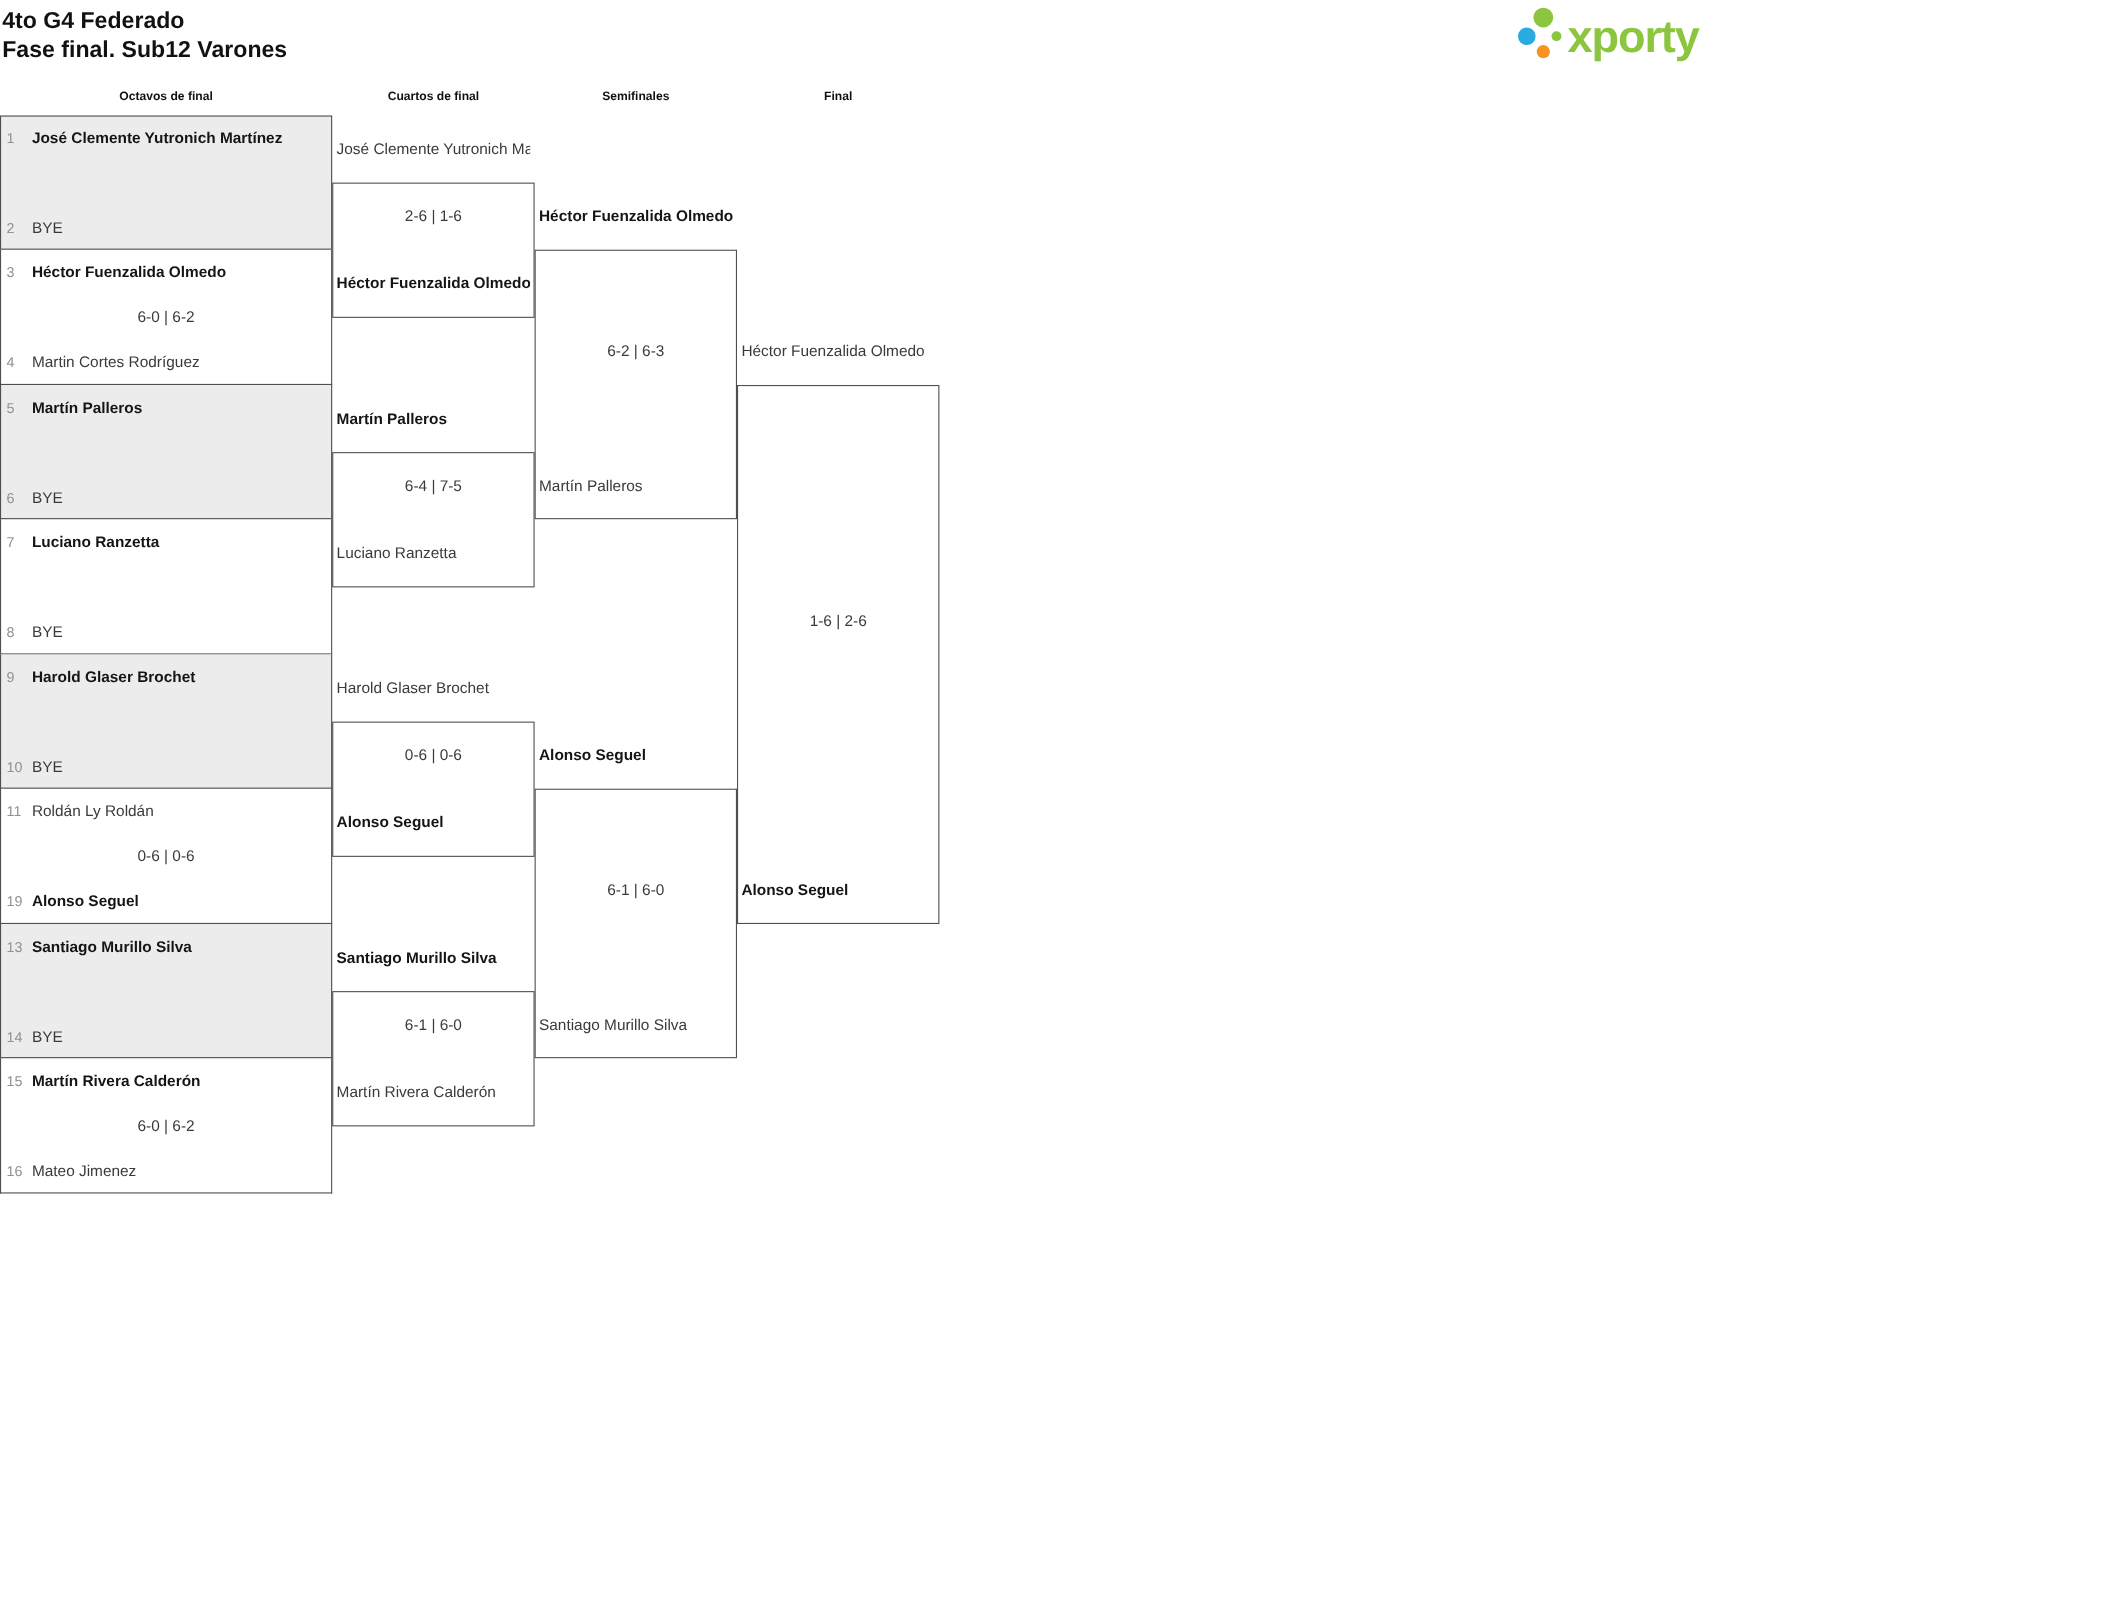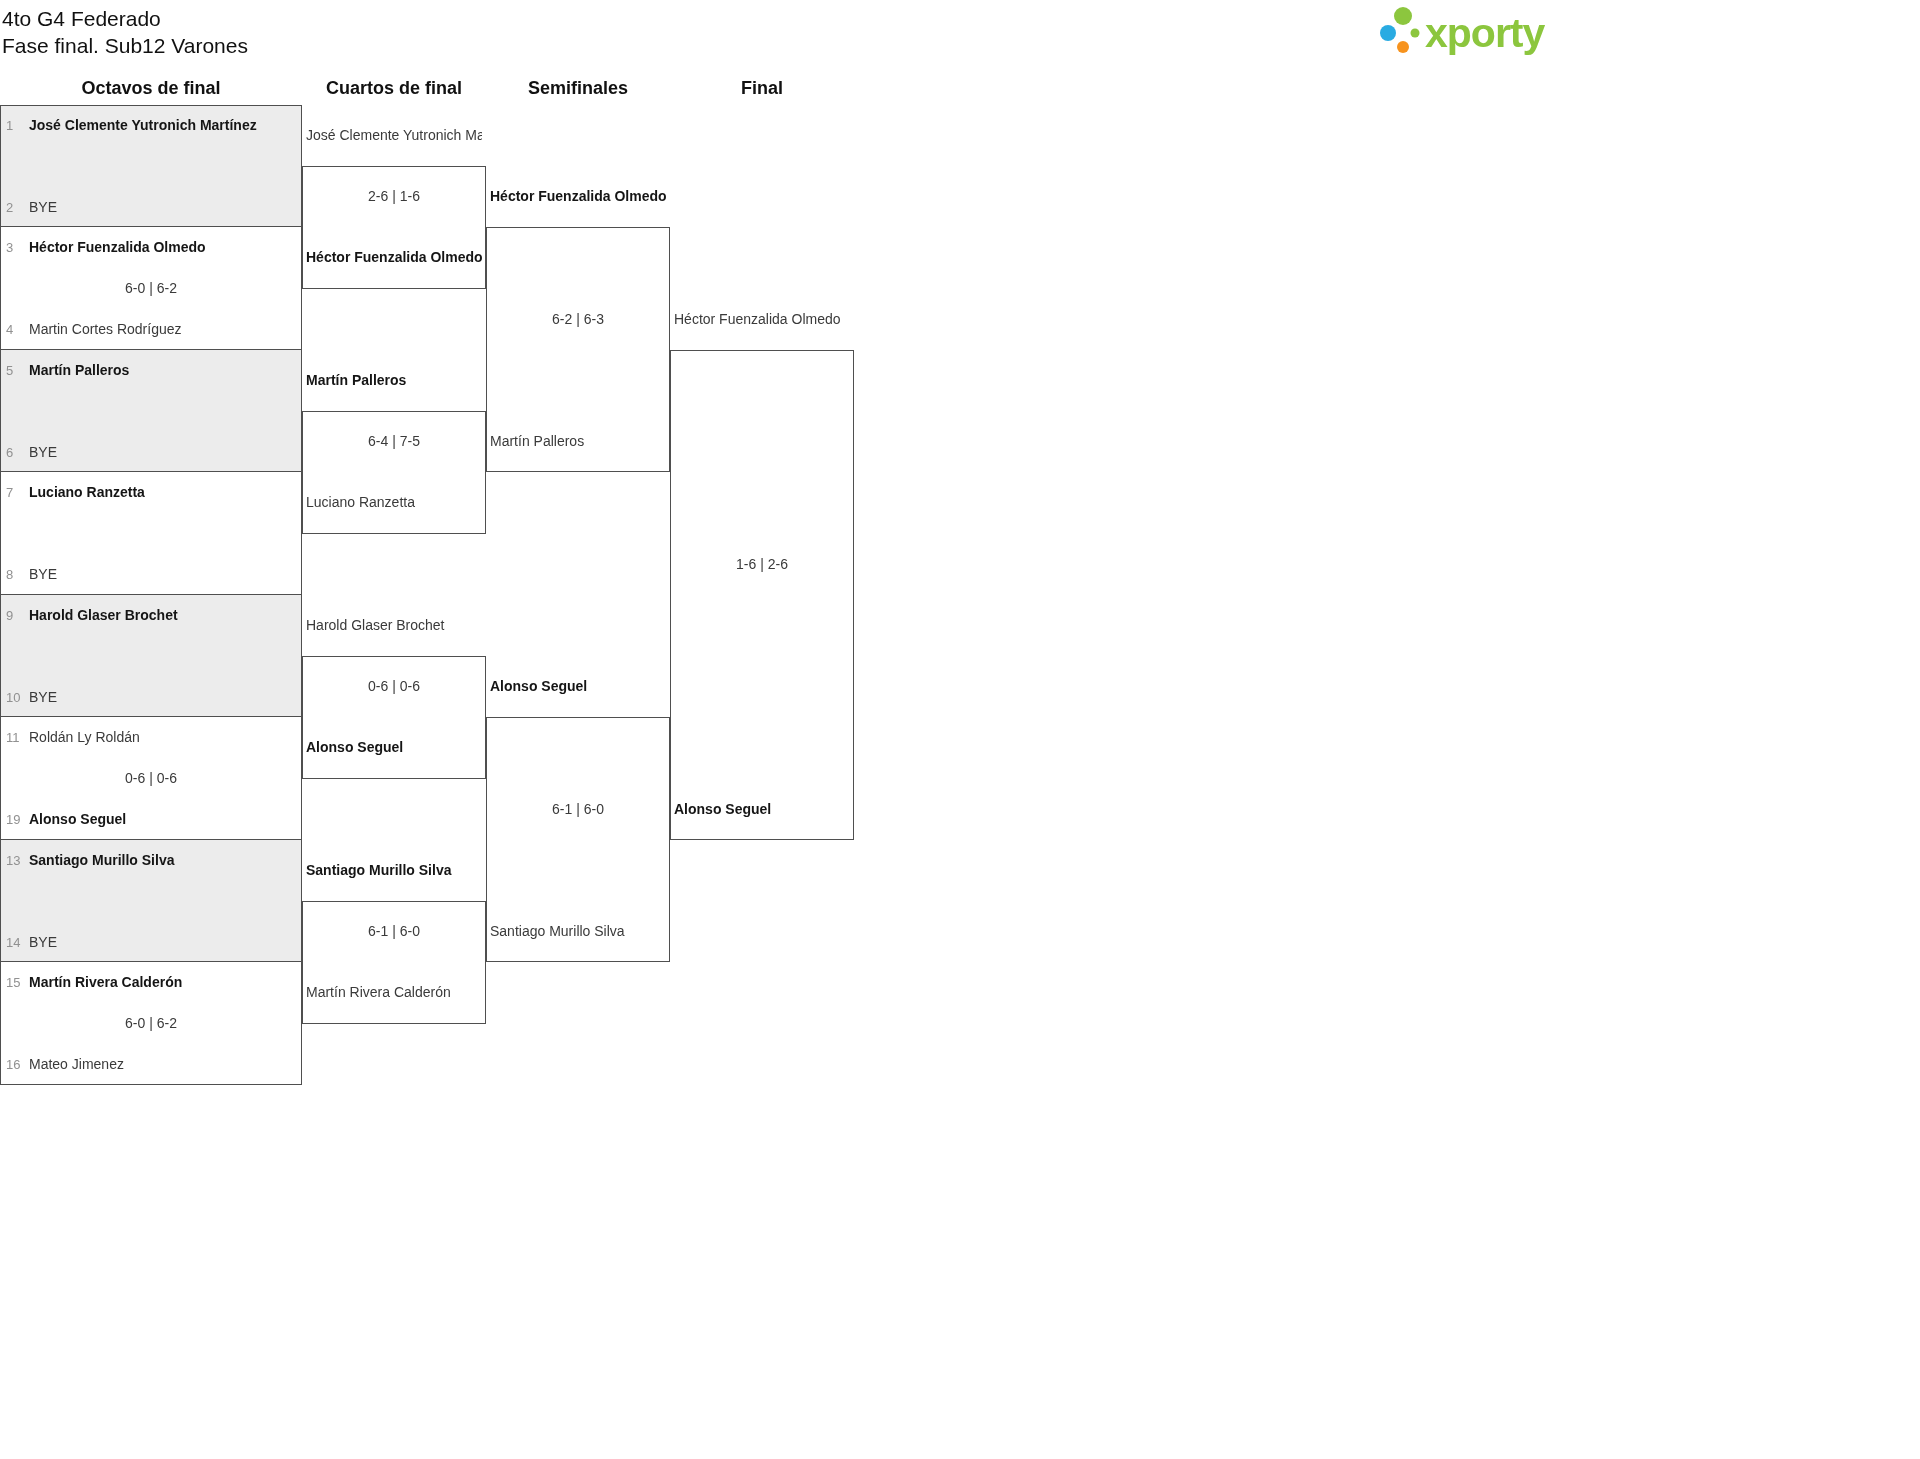--- a/index.html
+++ b/index.html
@@ -9,7 +9,7 @@
   }
   #page { position:absolute; inset:0; }
 
-  .titleblock { position:absolute; left:2px; top:5px; font-size:21px; font-weight:400; color:#111; line-height:27px; }
+  .titleblock { position:absolute; left:2px; top:5px; font-size:21px; font-weight:700; color:#111; line-height:27px; }
 
   .round-header {
     position:absolute; top:77px; height:22px; line-height:22px;

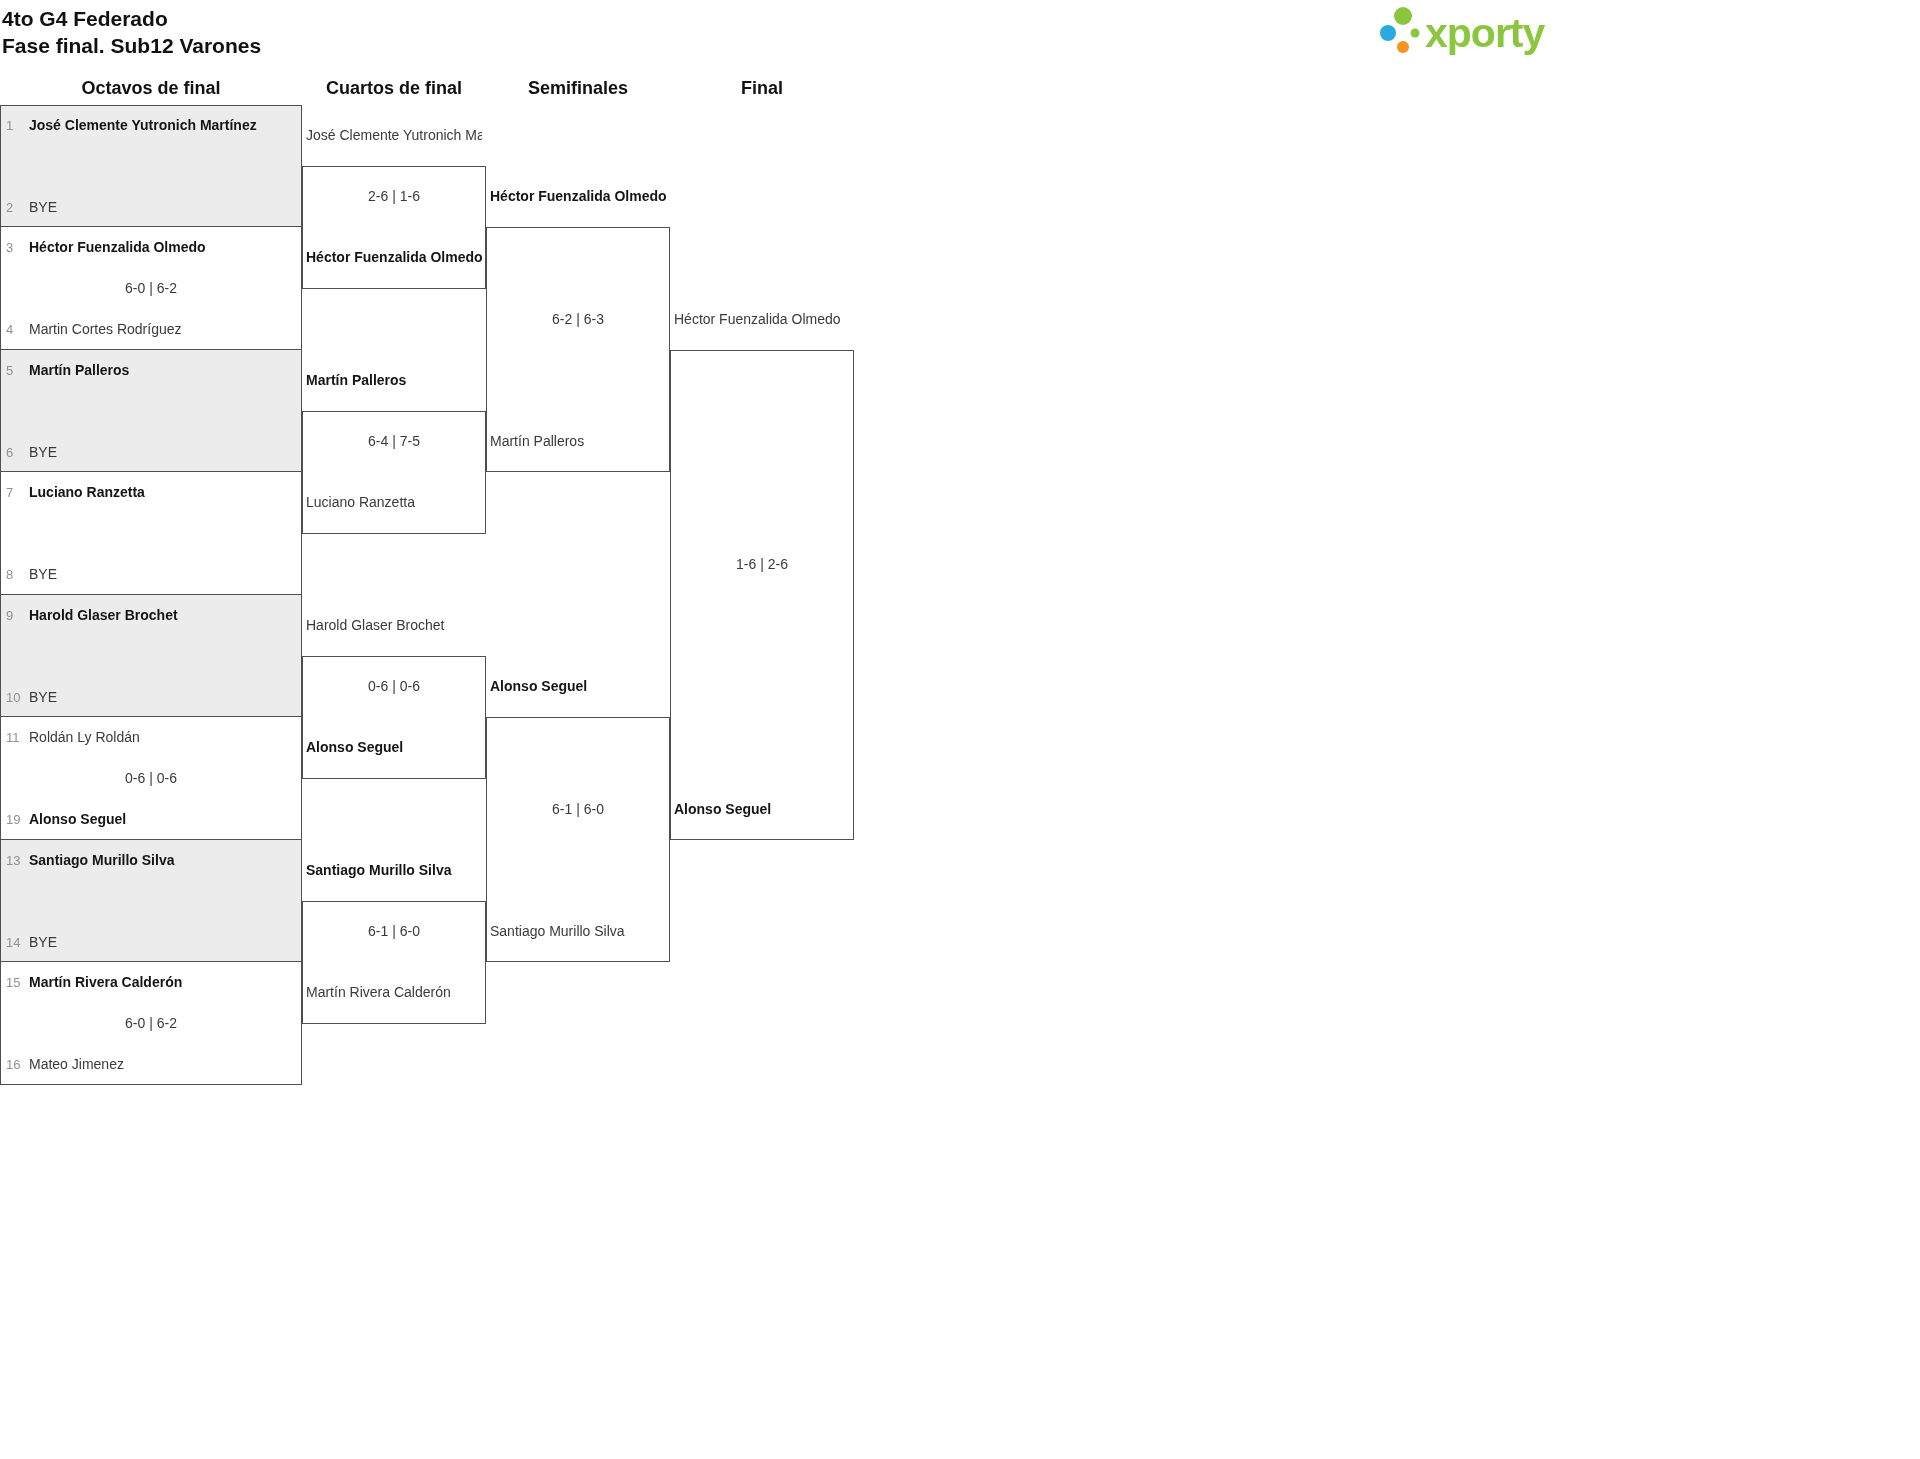--- a/index.html
+++ b/index.html
@@ -13,7 +13,7 @@
 
   .round-header {
     position:absolute; top:77px; height:22px; line-height:22px;
-    text-align:center; font-weight:700; font-size:18px; color:#111;
+    text-align:center; font-weight:700; font-size:11px; color:#111;
   }
 
   .box { position:absolute; border:1px solid #4f4f4f; box-sizing:border-box; background:transparent; }

